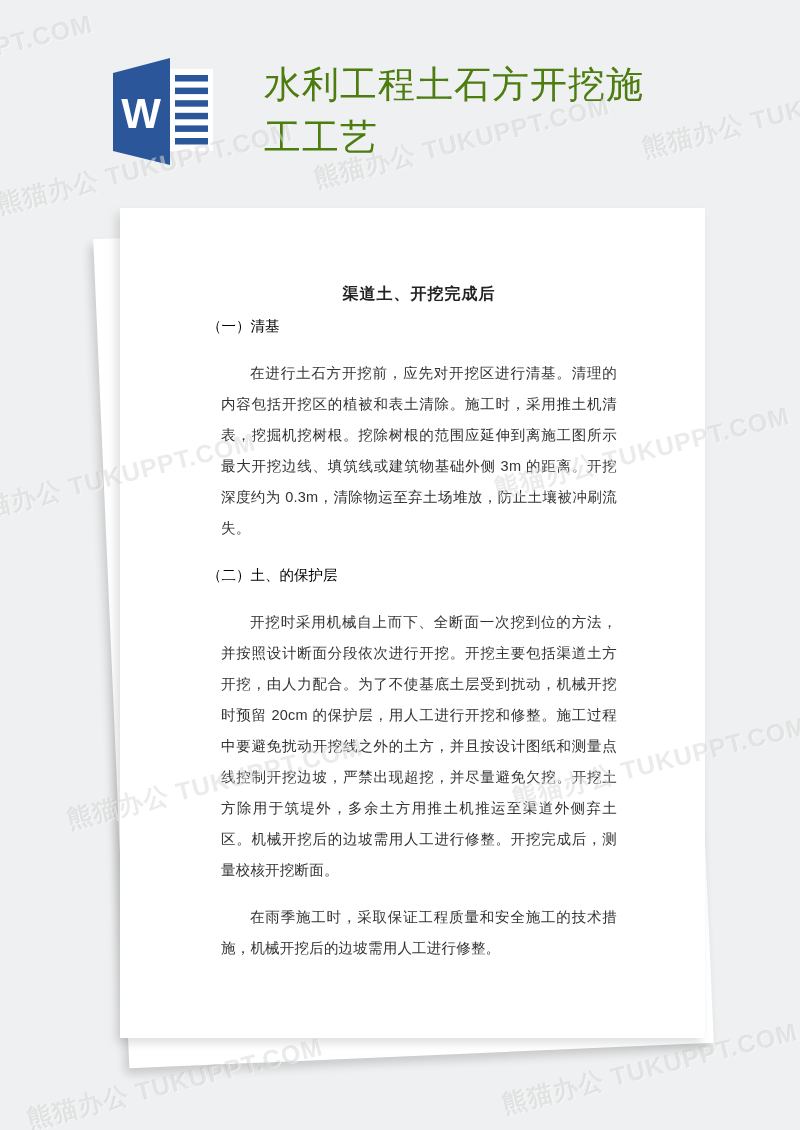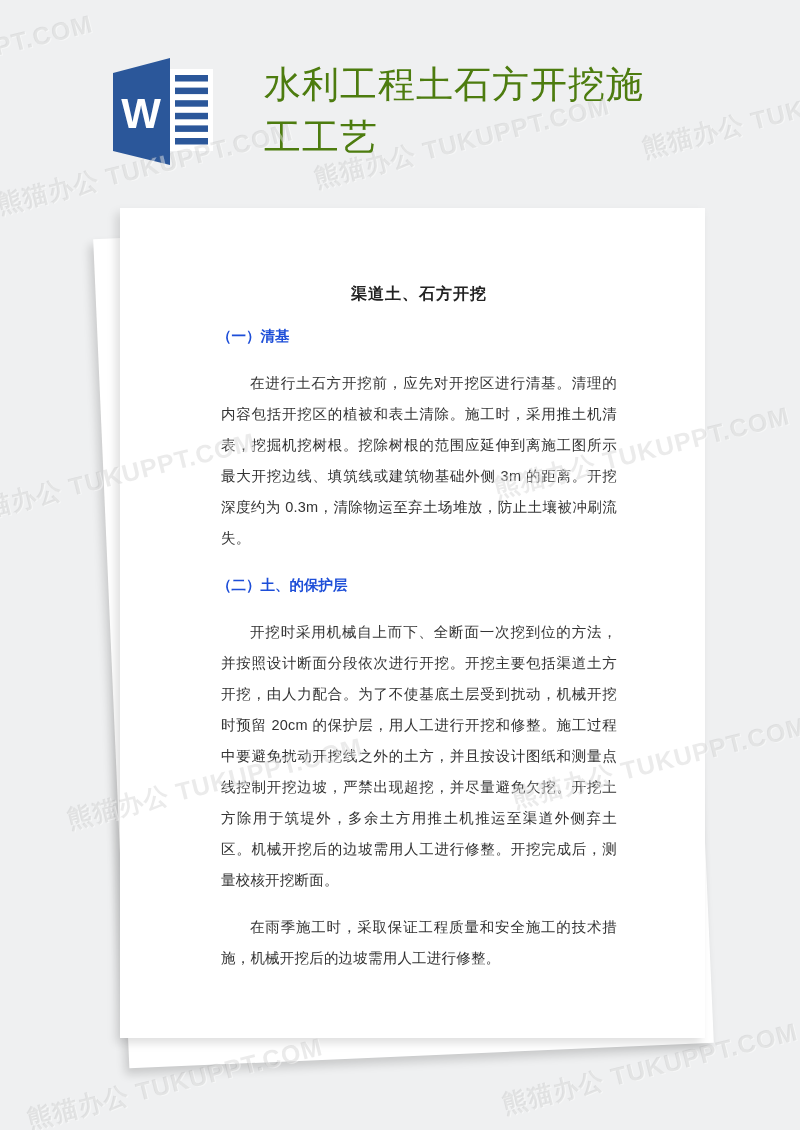--- a/index.html
+++ b/index.html
@@ -86,7 +86,7 @@
 <div class="page-under"></div>
 
 <div class="page-main">
-  <div class="doc-title">渠道土、石方开挖</div>
+  <div class="doc-title">渠道土、开挖完成后</div>
 
   <div class="doc-heading">（一）清基</div>
   <p>在进行土石方开挖前，应先对开挖区进行清基。清理的内容包括开挖区的植被和表土清除。施工时，采用推土机清表，挖掘机挖树根。挖除树根的范围应延伸到离施工图所示最大开挖边线、填筑线或建筑物基础外侧 3m 的距离。开挖深度约为 0.3m，清除物运至弃土场堆放，防止土壤被冲刷流失。</p>

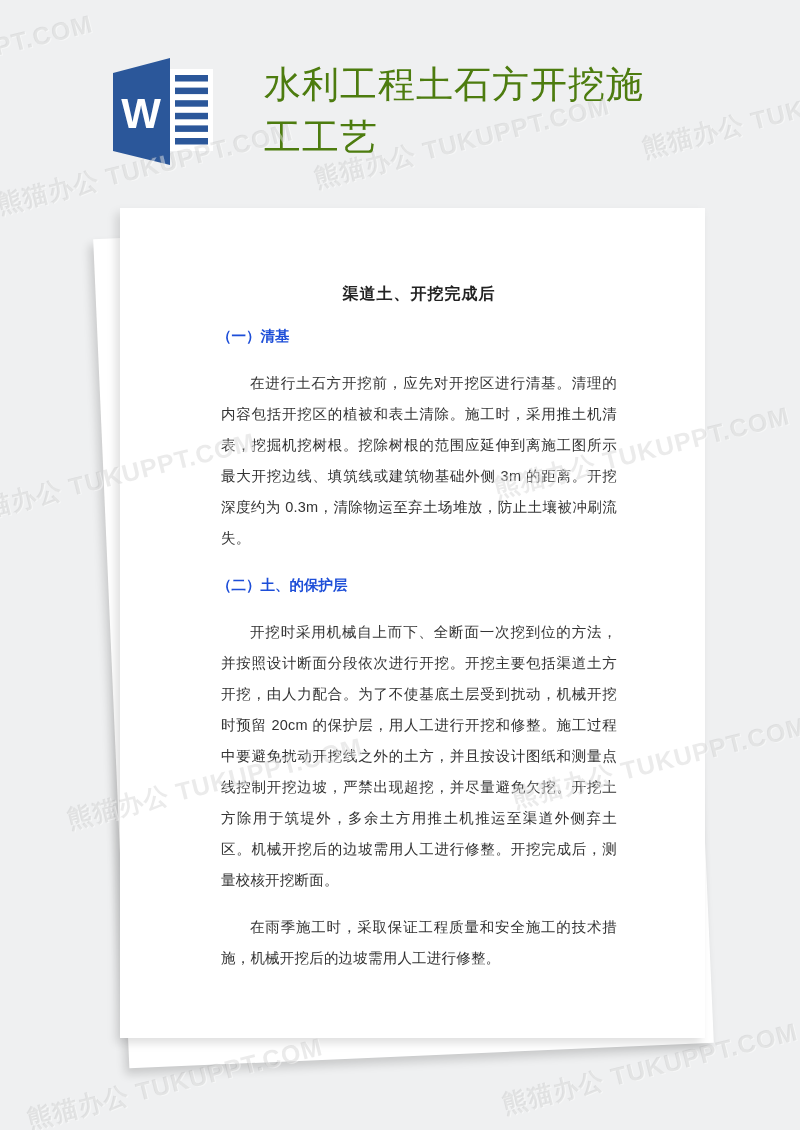--- a/index.html
+++ b/index.html
@@ -35,7 +35,7 @@
     line-height:31px;margin:0 0 0 0;letter-spacing:1px;
   }
   .doc-heading{
-    font-size:14.5px;font-weight:700;color:#1d4ed8;line-height:31px;margin:12px;
+    font-size:14.5px;font-weight:400;color:#000000;line-height:31px;margin:2px;
   }
   .page-main p{
     font-size:14.5px;line-height:31px;margin:16px;text-indent:2em;

